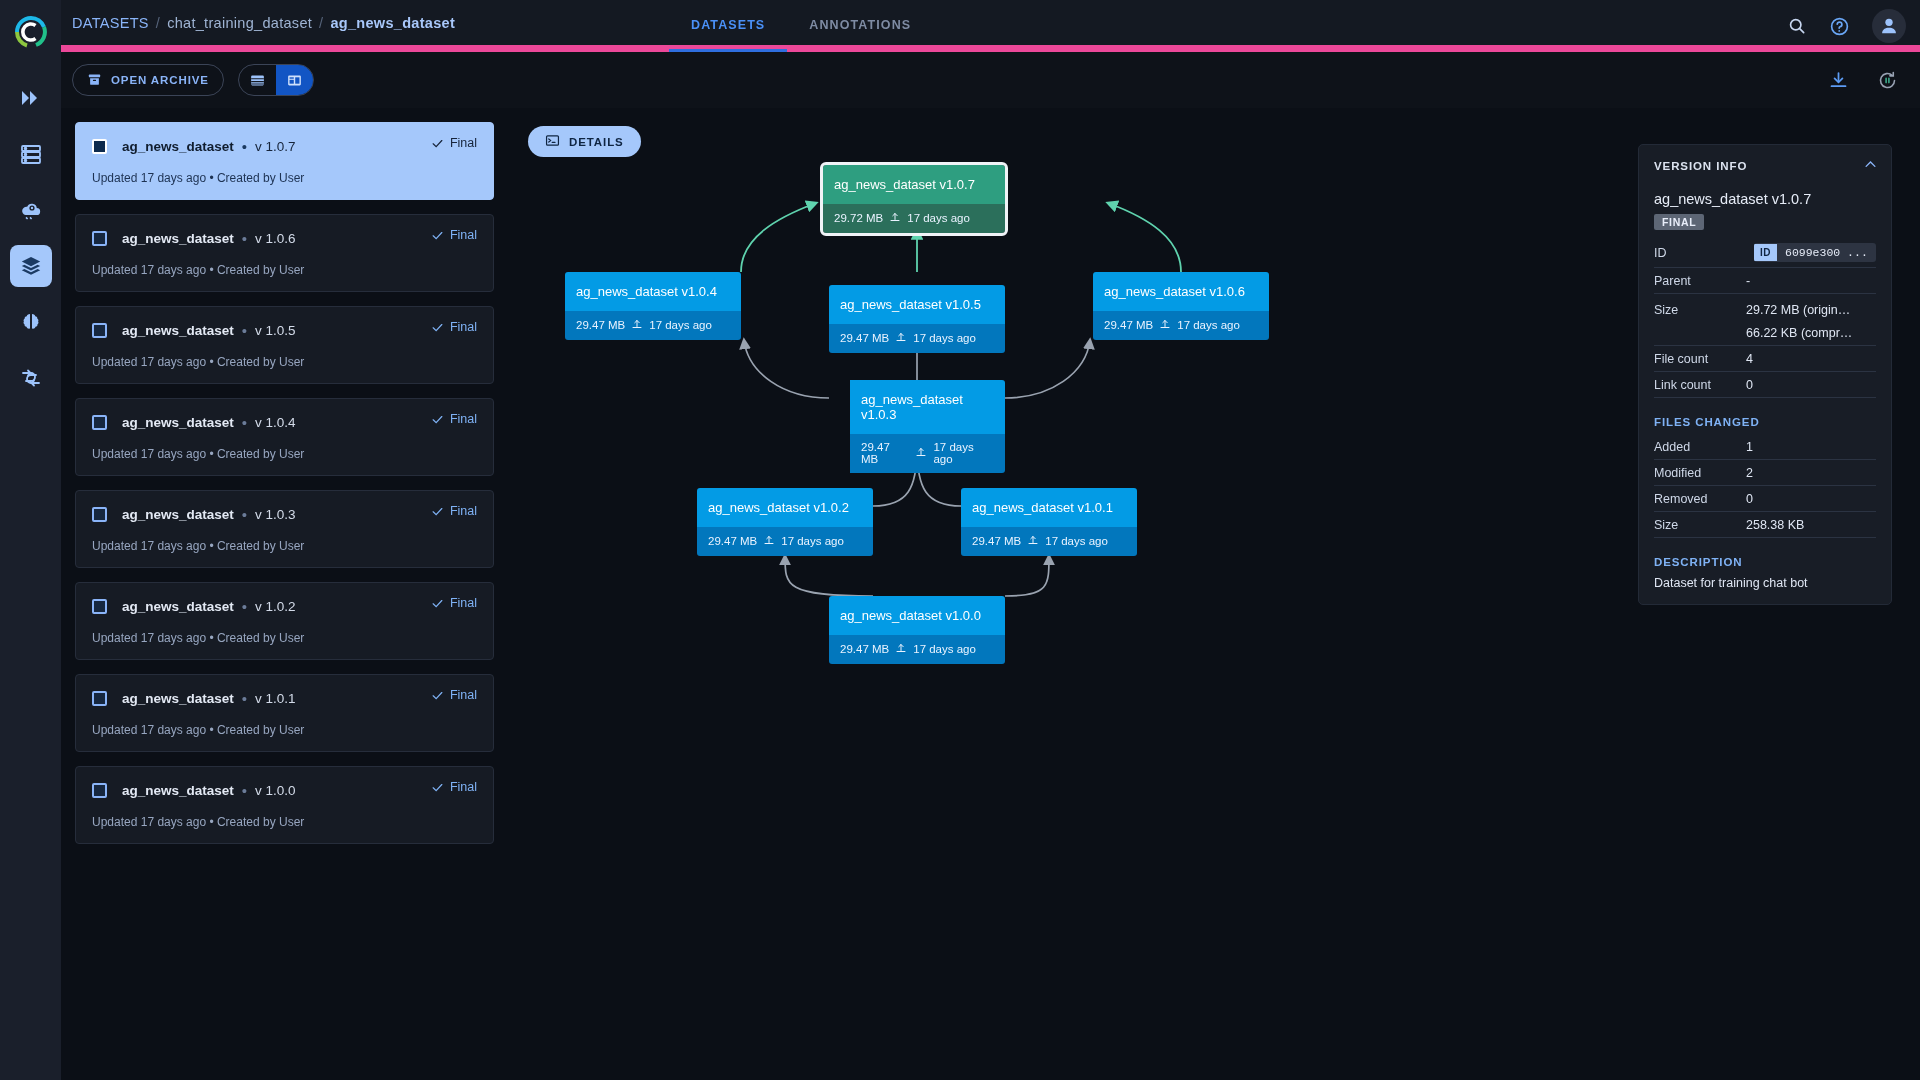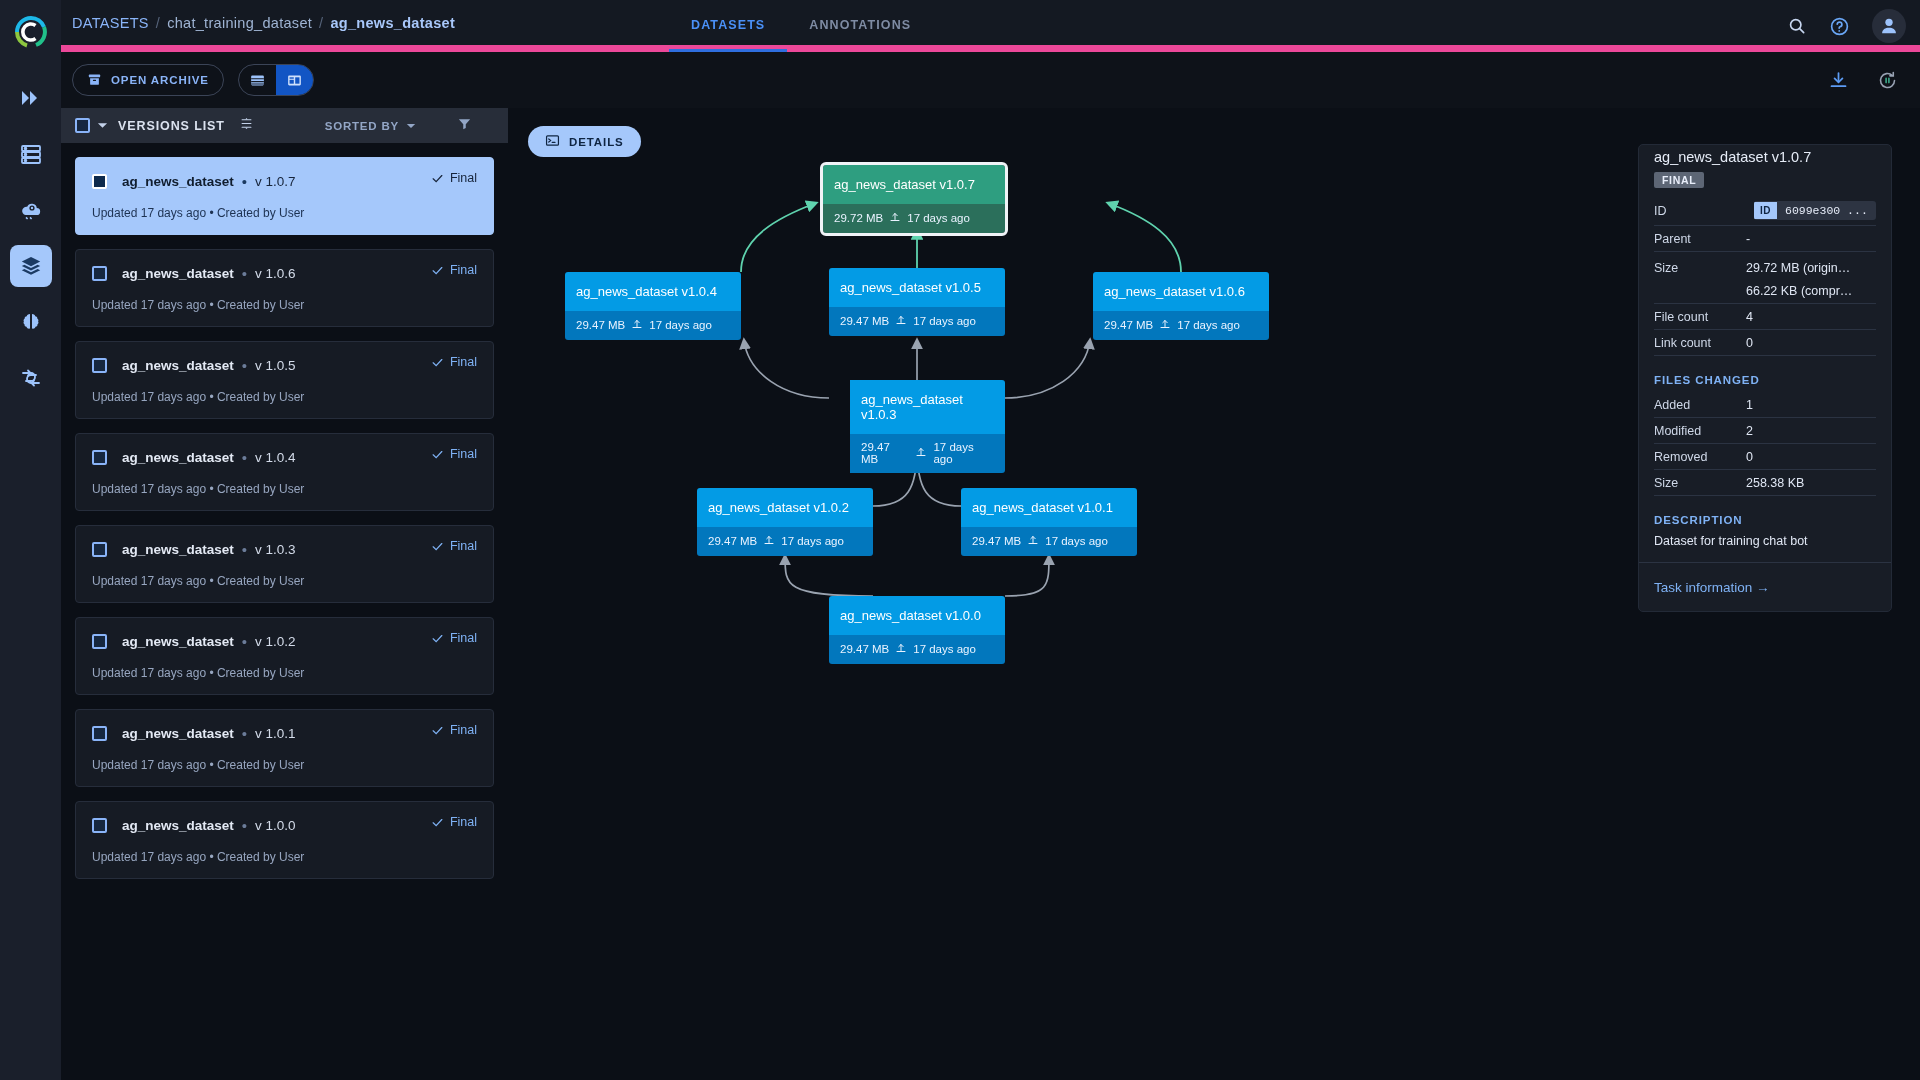--- a/index.html
+++ b/index.html
@@ -311,32 +311,6 @@
   </div>
 
   <div class="listpanel">
-    <div class="list-header">
-      <span class="cb"></span>
-      <span class="caret-dn">
-        <svg width="11" height="11" viewBox="0 0 12 12" fill="#c4d2ea">
-            <path d="M1 3.5 6 8.5 11 3.5z"></path>
-          </svg>
-      </span>
-      <span class="list-title">VERSIONS LIST</span>
-      <span class="sorticon">
-        <svg width="15" height="15" viewBox="0 0 24 24" stroke="#c4d2ea" stroke-width="1.9" stroke-linecap="round">
-            <path d="M5 6h14M5 12h14M5 18h14"></path>
-            <path d="M12 3.2 14 5.4H10zM12 20.8 10 18.6h4z" fill="#c4d2ea" stroke="none"></path>
-          </svg>
-      </span>
-      <span class="sortedby">
-        <span>SORTED BY</span>
-        <svg width="10" height="10" viewBox="0 0 12 12" fill="#93a6c6">
-            <path d="M1 3.5 6 8.5 11 3.5z"></path>
-          </svg>
-      </span>
-      <span class="filtericon">
-        <svg width="15" height="15" viewBox="0 0 24 24" fill="#93a6c6">
-            <path d="M3 5h18l-7 8v6l-4 2v-8z"></path>
-          </svg>
-      </span>
-    </div>
     <div class="list-scroll">
 
       <div class="vrow selected">

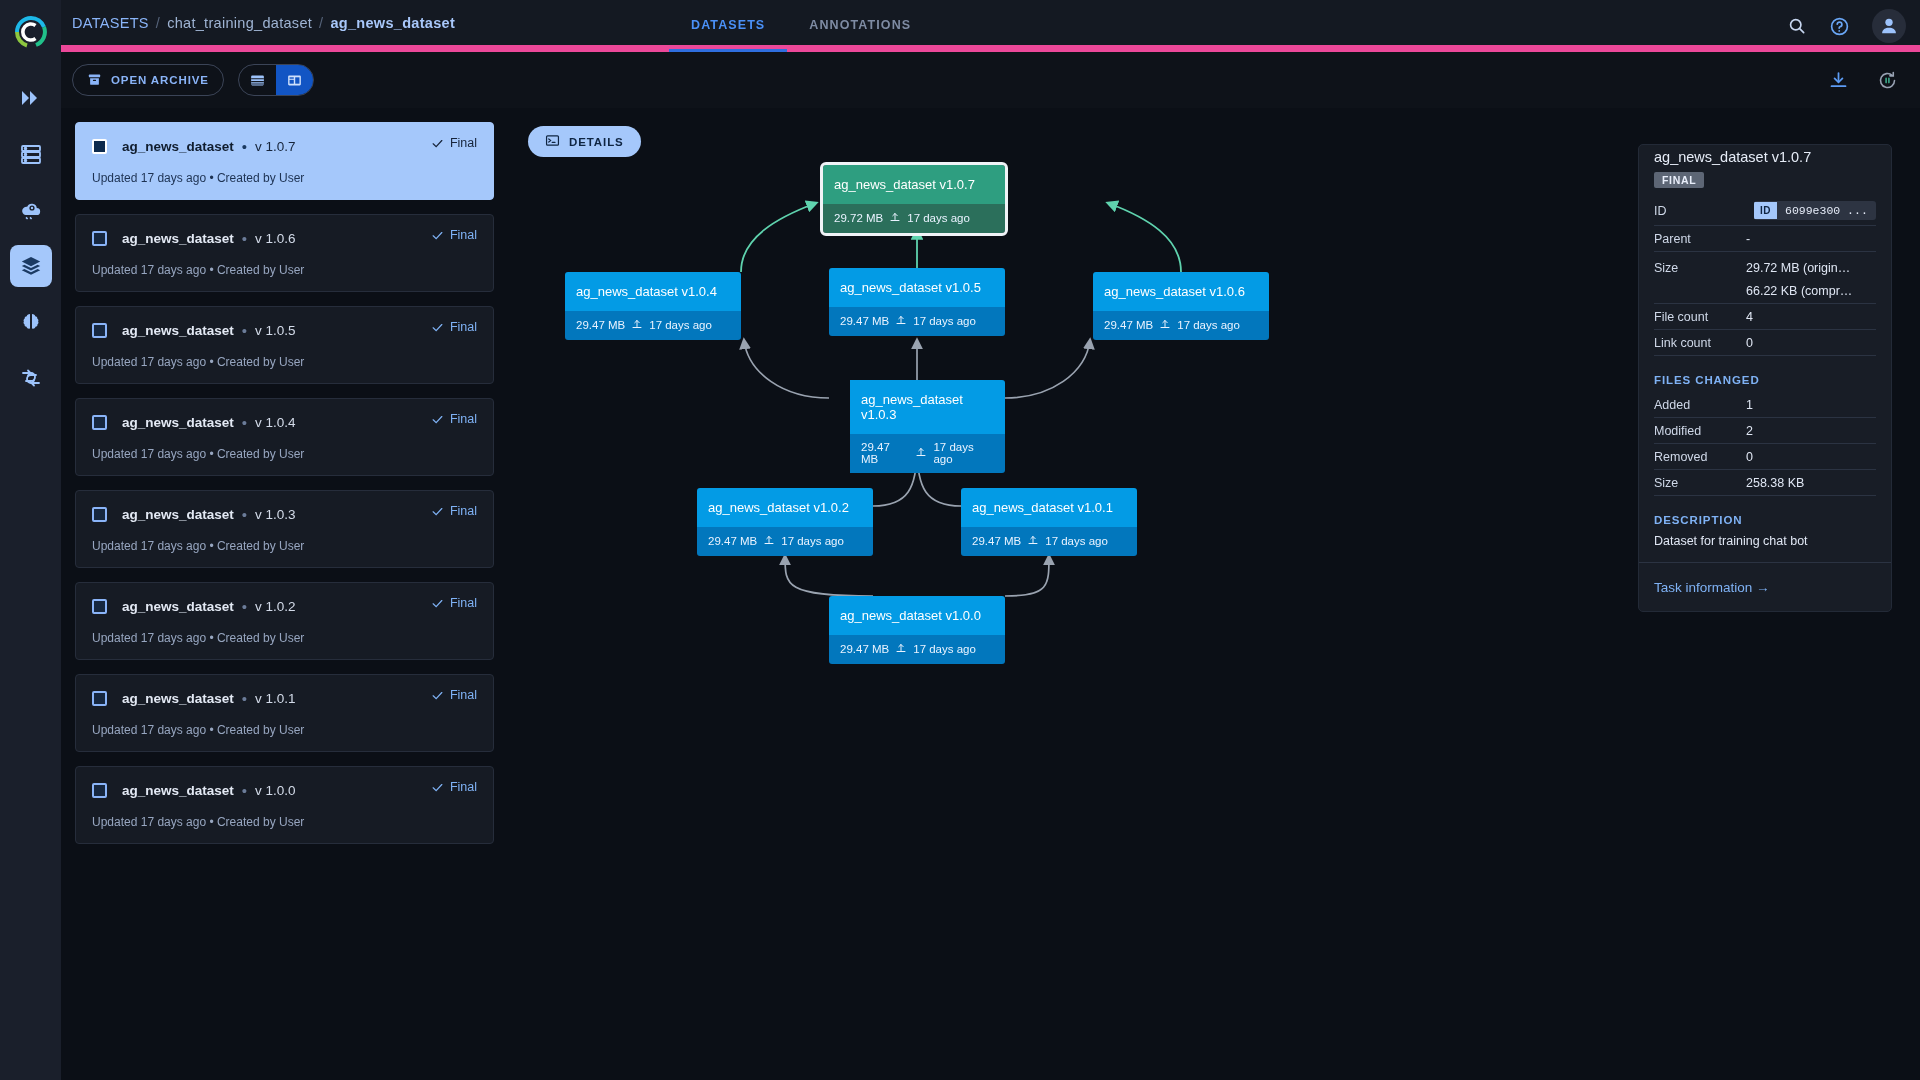--- a/index.html
+++ b/index.html
@@ -610,6 +610,14 @@
   </div>
 
   <div class="infopanel">
+    <div class="ip-head">
+      <span class="ip-head-title">VERSION INFO</span>
+      <span class="ip-collapse">
+        <svg width="15" height="15" viewBox="0 0 24 24" fill="none" stroke="#8ab4f8" stroke-width="2.2" stroke-linecap="round">
+            <path d="M5 15l7-7 7 7"></path>
+          </svg>
+      </span>
+    </div>
     <div class="ip-body">
       <div class="ip-vername">ag_news_dataset v1.0.7</div>
       <div><span class="badge-final">FINAL</span></div>

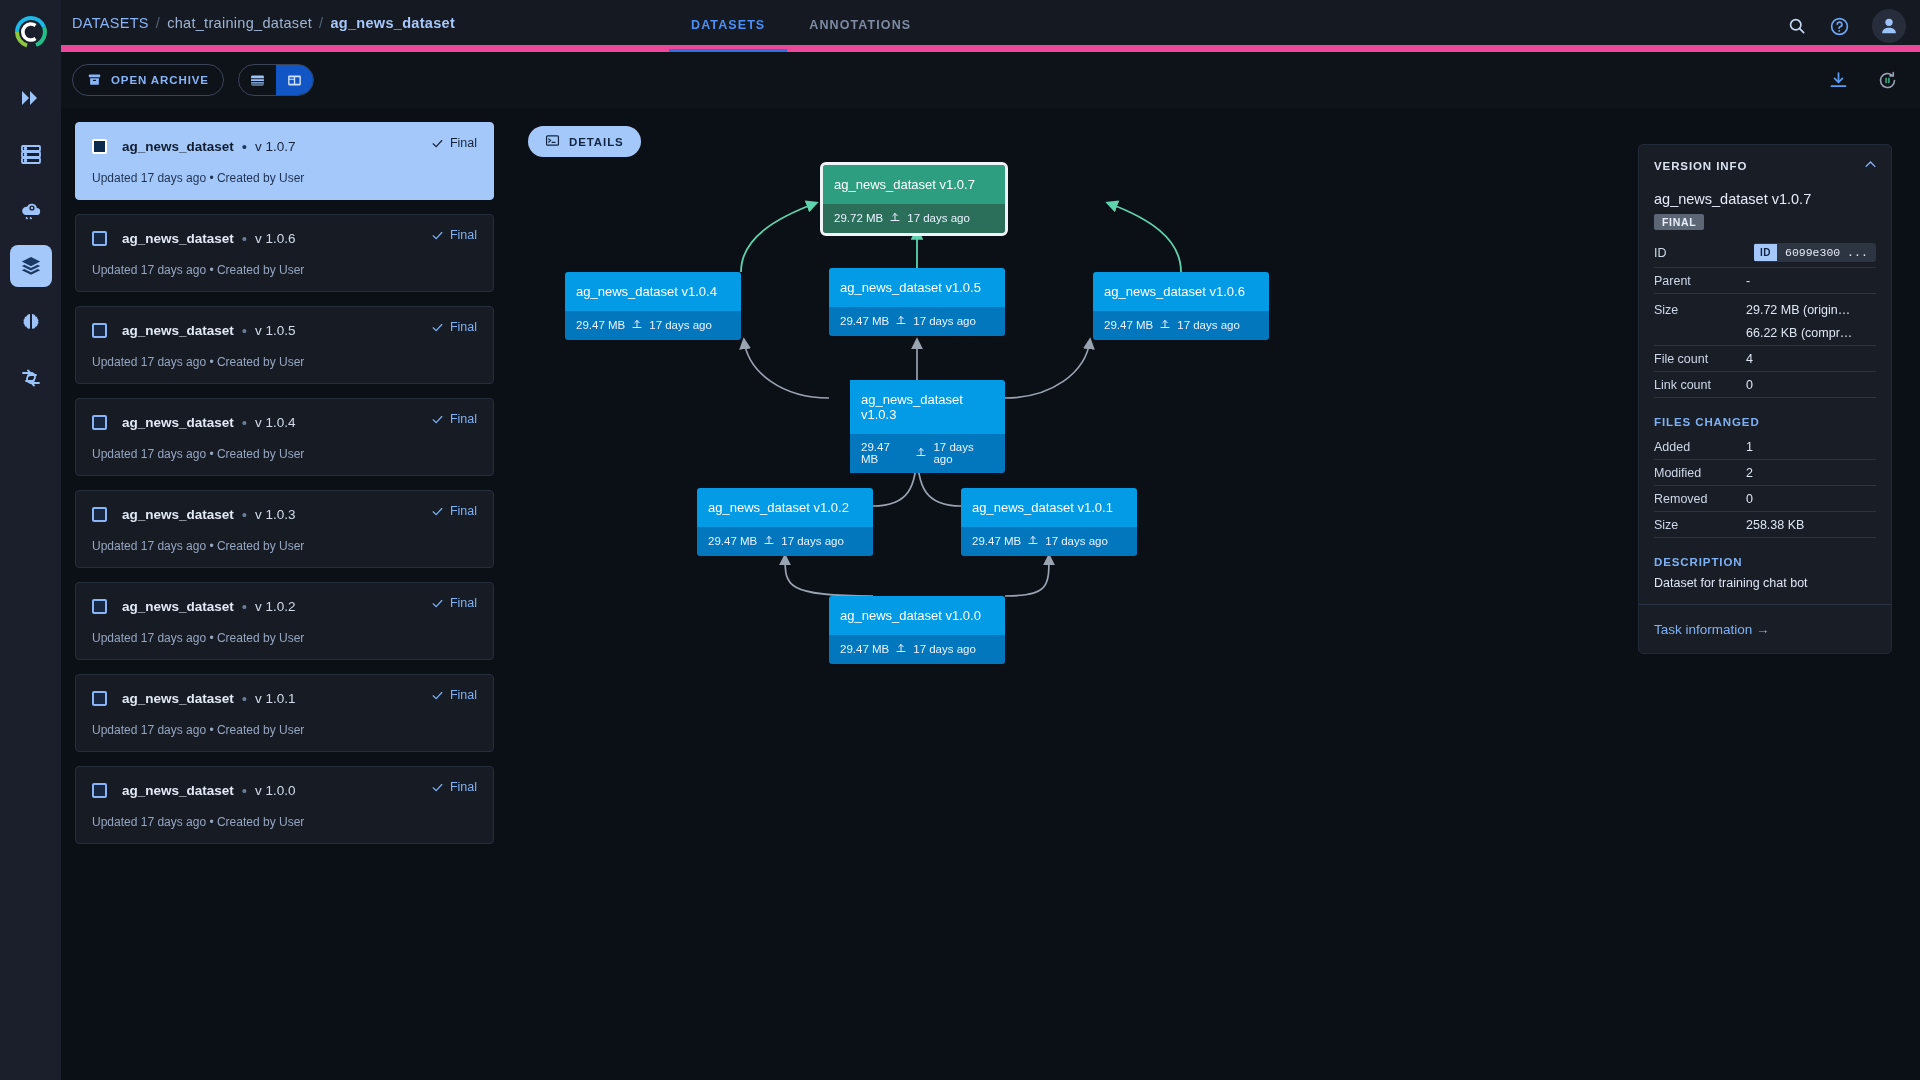--- a/index.html
+++ b/index.html
@@ -517,7 +517,7 @@
         </div>
       </div>
 
-      <div class="node blue" style="left:321px; top:160px;">
+      <div class="node blue" style="left:321px; top:177px;">
         <div class="nhead">ag_news_dataset v1.0.5</div>
         <div class="nfoot">
           <span>29.47 MB</span>

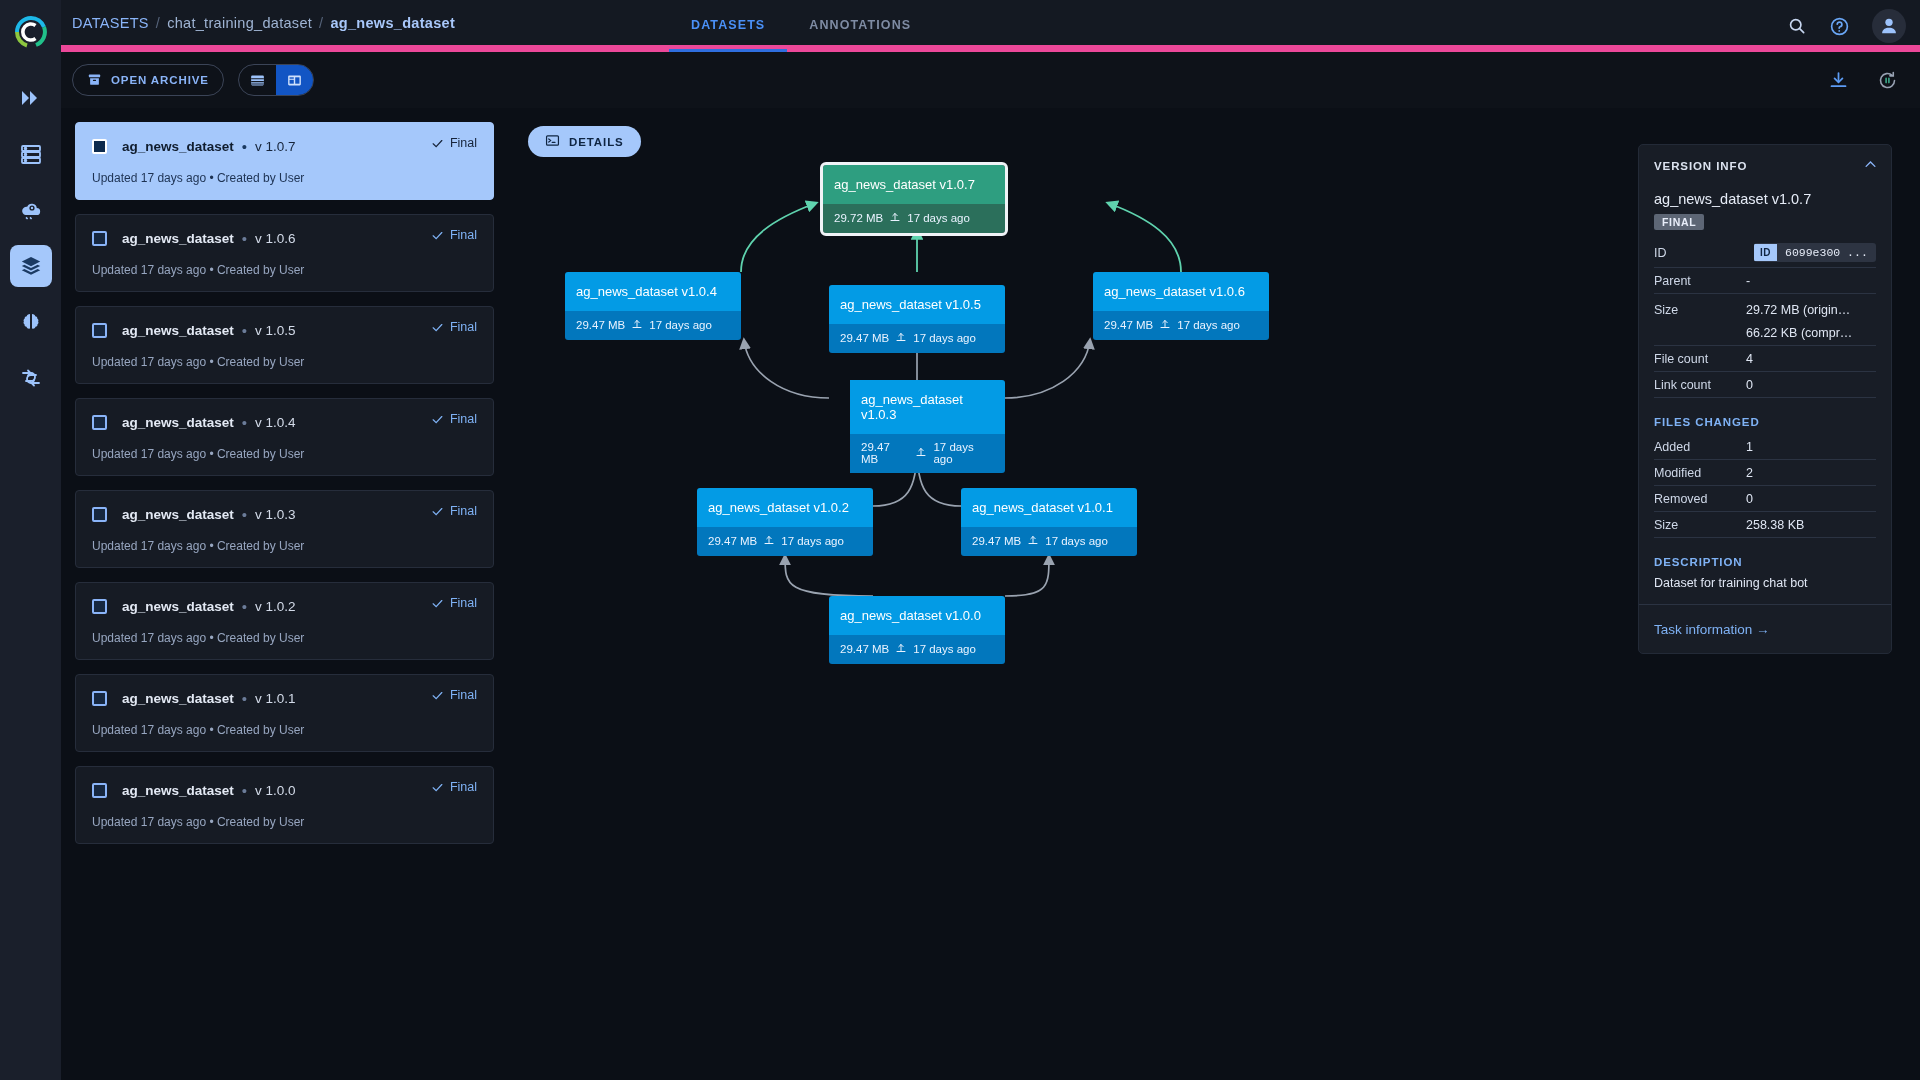--- a/index.html
+++ b/index.html
@@ -671,9 +671,6 @@
       <div class="sec-title">DESCRIPTION</div>
       <div class="desc-text">Dataset for training chat bot</div>
     </div>
-    <div class="ip-foot">
-      <span class="tasklink">Task information →</span>
-    </div>
   </div>
 
 </div>

